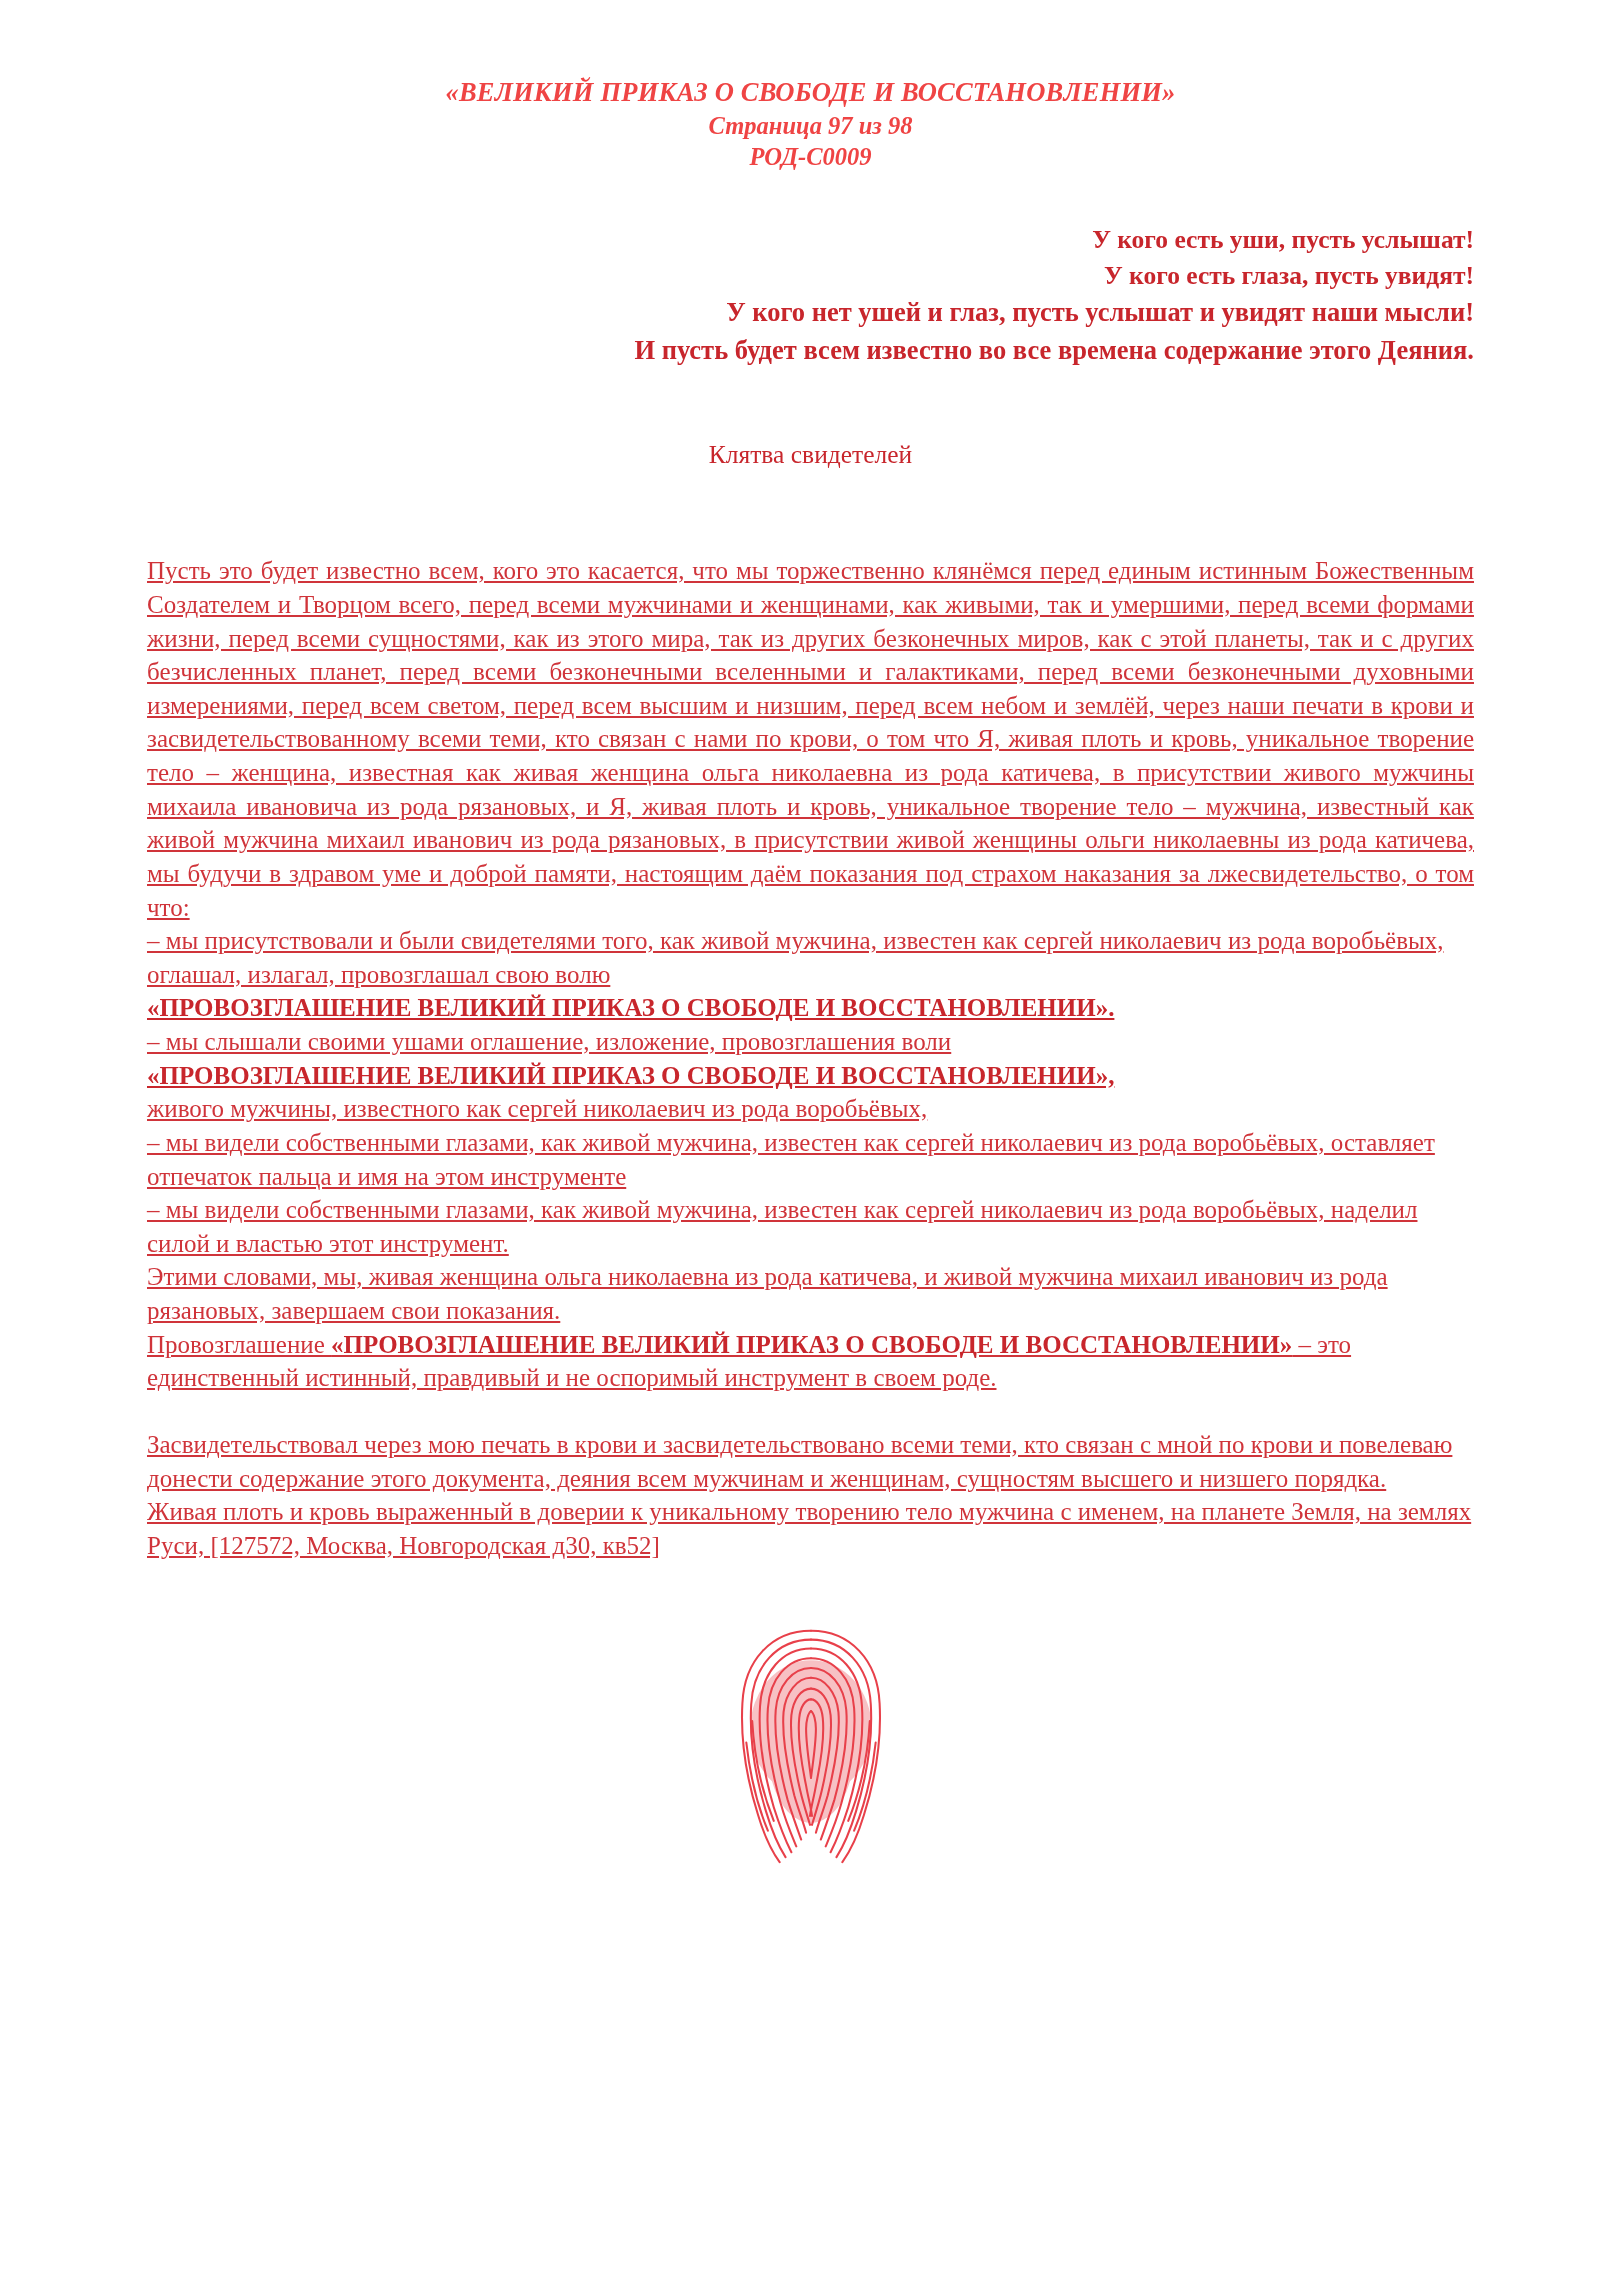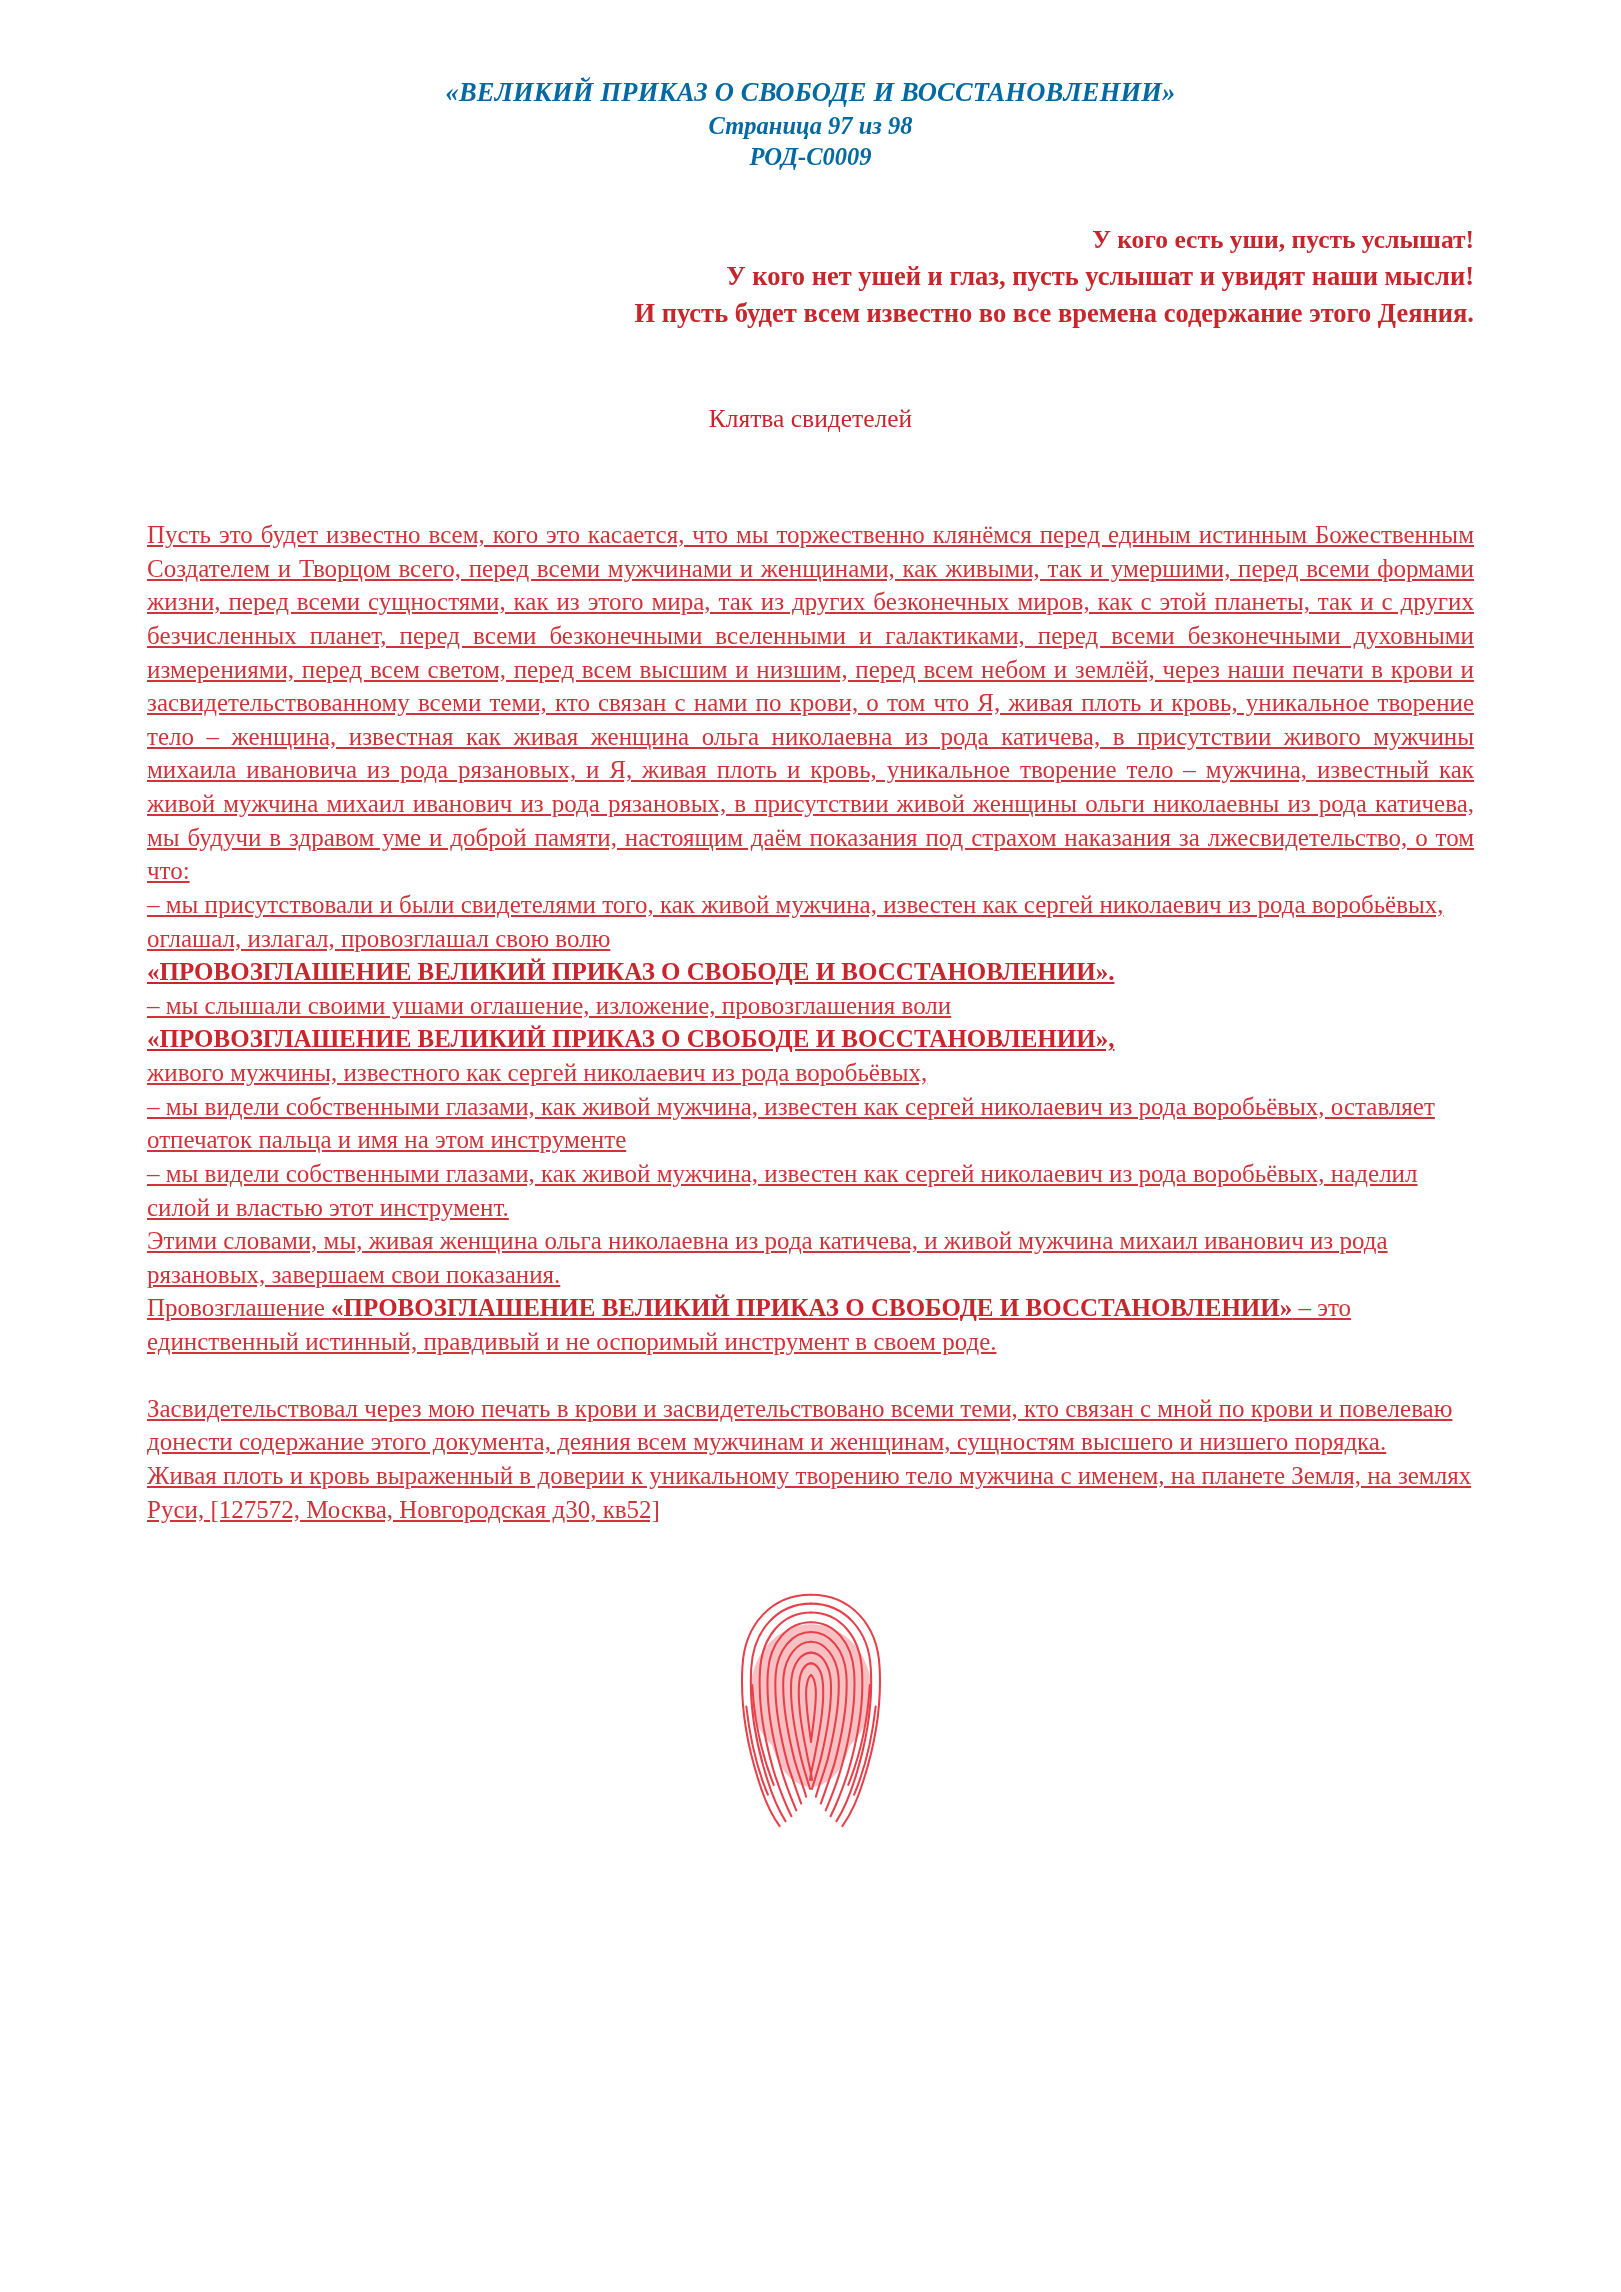--- a/index.html
+++ b/index.html
@@ -27,7 +27,7 @@
     text-align: center;
     font-weight: bold;
     font-style: italic;
-    color: #0369a1;
+    color: #ef4444;
     line-height: 1.28;
   }
   .doc-header .title-line {

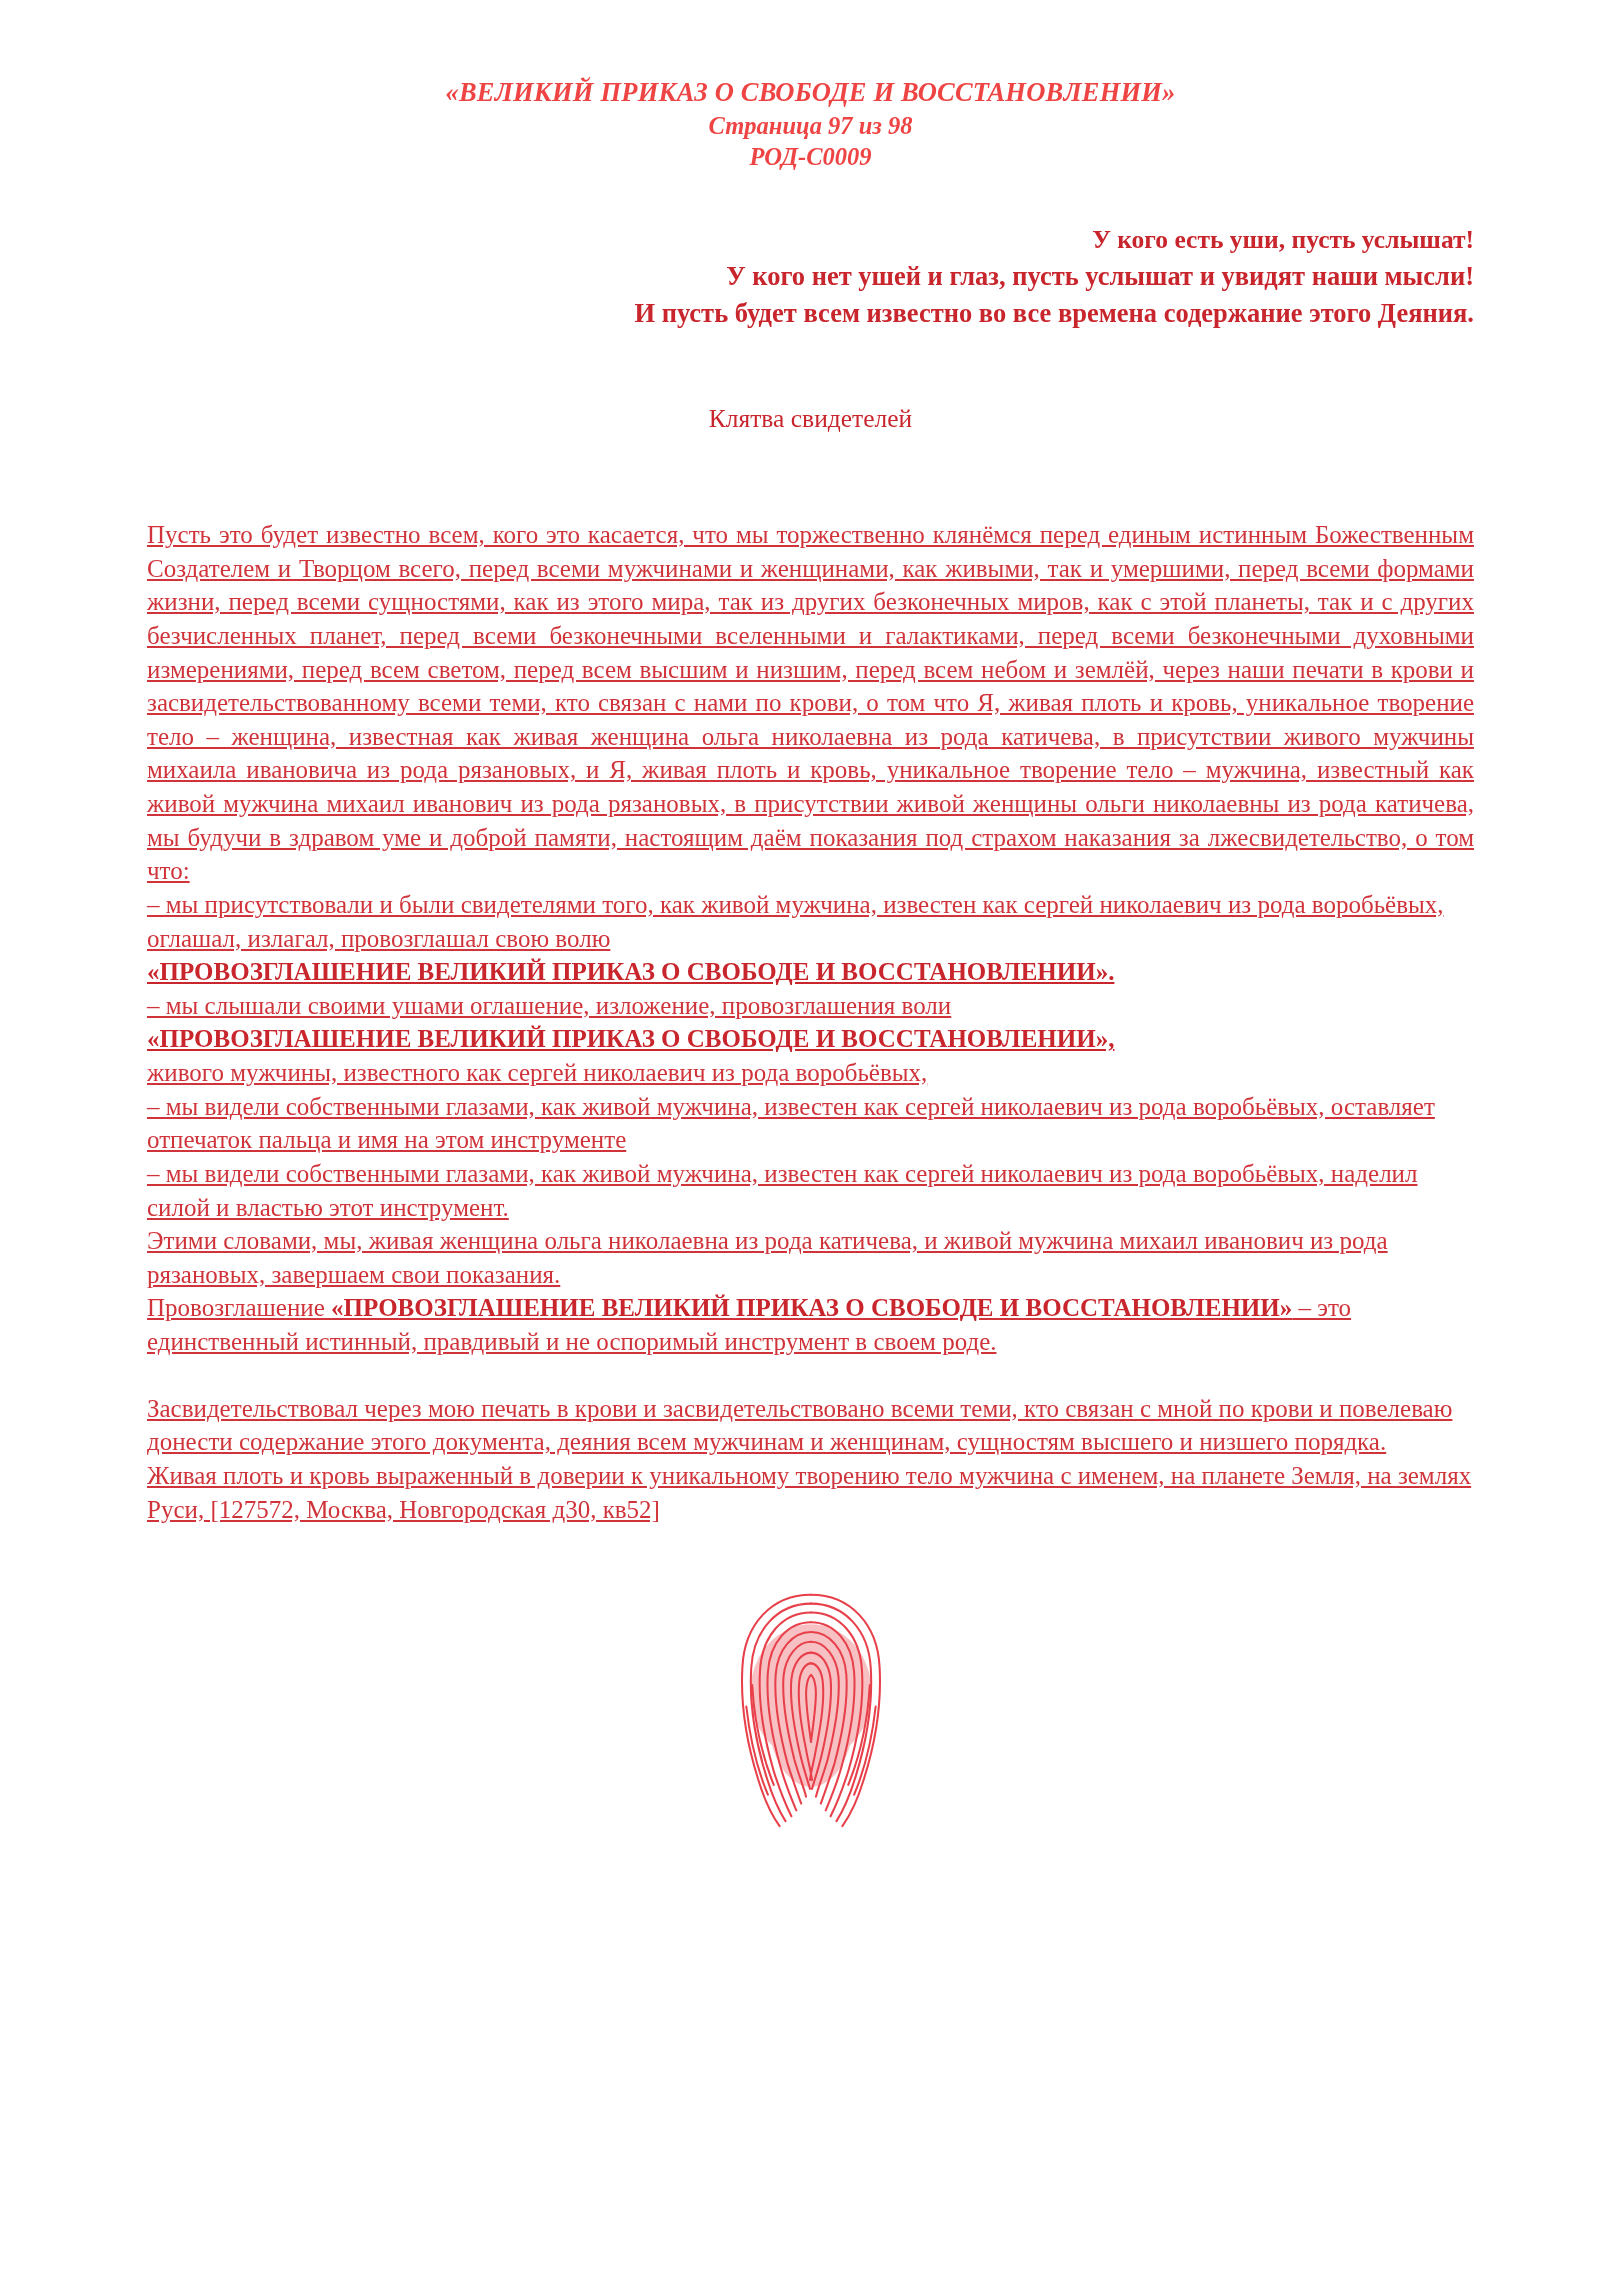--- a/index.html
+++ b/index.html
@@ -116,6 +116,7 @@
 
   <div class="proclaim">
     <div class="l1">У кого есть уши, пусть услышат!</div>
+    <div class="l2">У кого есть глаза, пусть увидят!</div>
     <div class="l3">У кого нет ушей и глаз, пусть услышат и увидят наши мысли!</div>
     <div class="l4">И пусть будет всем известно во все времена содержание этого Деяния.</div>
   </div>

